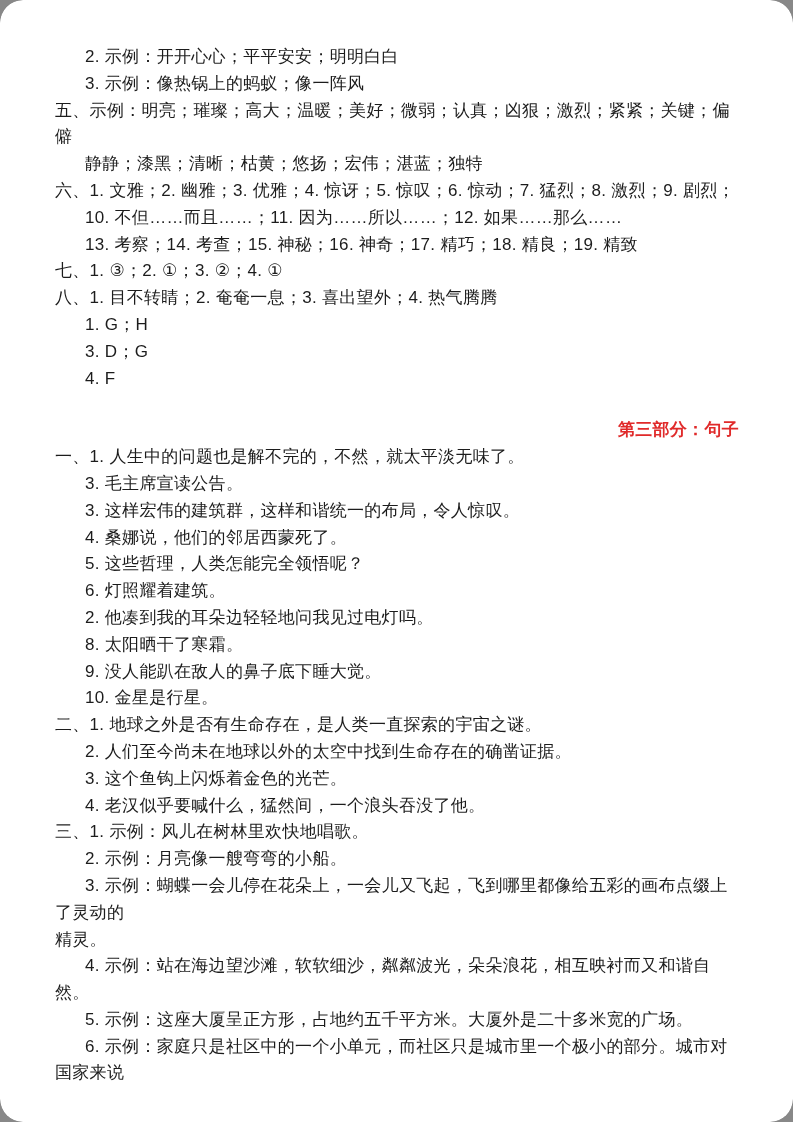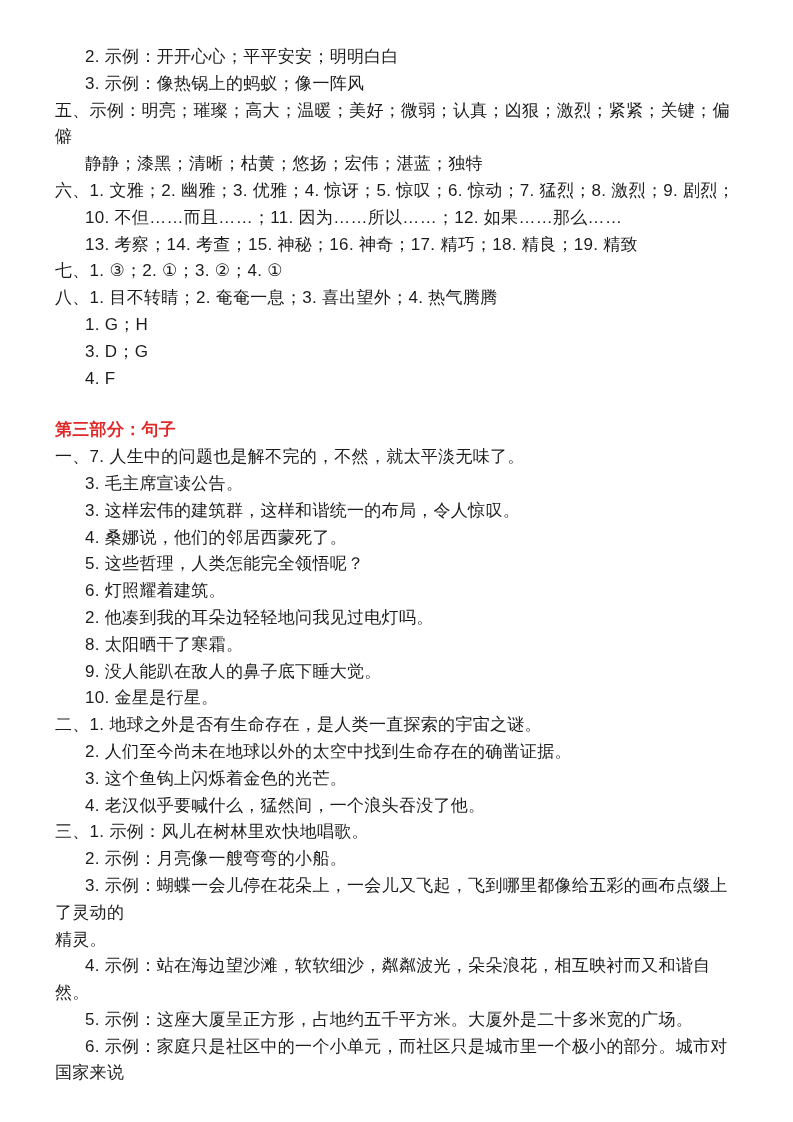--- a/index.html
+++ b/index.html
@@ -7,7 +7,7 @@
     --text-color: #1c1c1c;
     --heading-color: #e02a2a;
   }
-  * { box-sizing: border-box; }
+  * { box-sizing: border-box; border-radius: 23px; }
   html, body {
     margin: 0;
     padding: 0;

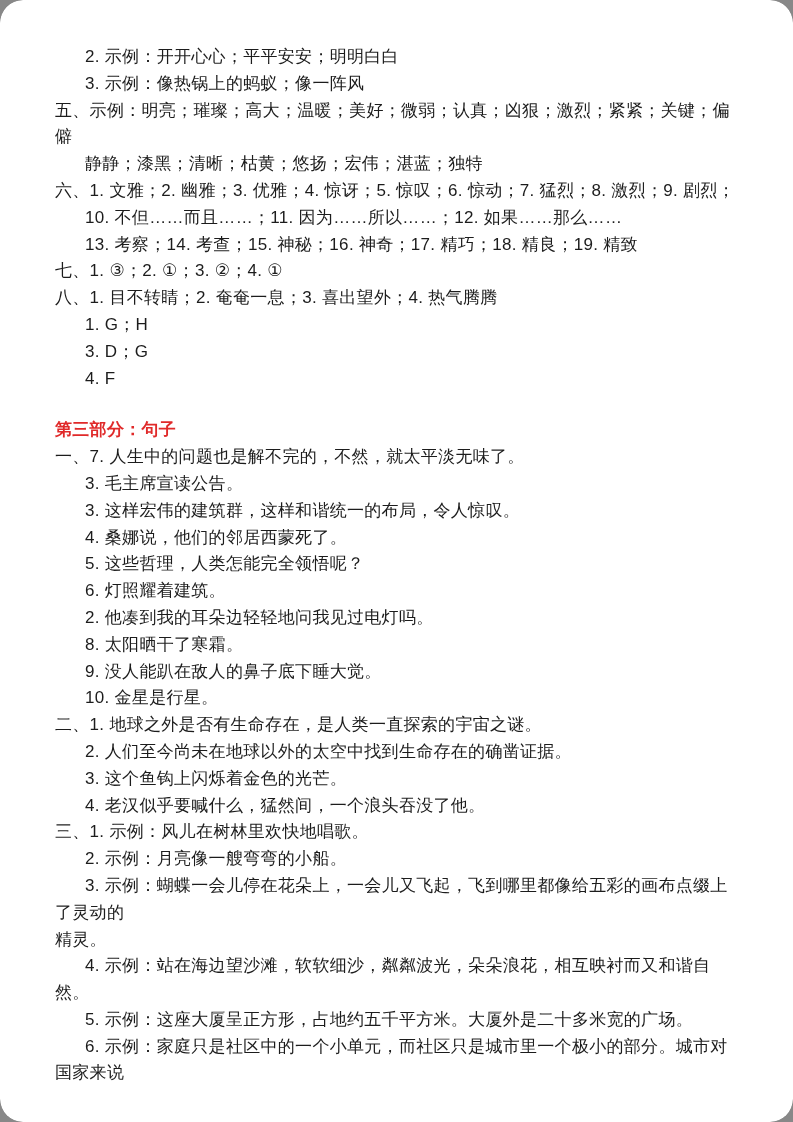--- a/index.html
+++ b/index.html
@@ -36,6 +36,7 @@
   .line.heading {
     color: var(--heading-color);
     font-weight: bold;
+    text-align: right;
   }
   .line.gap-before {
     margin-top: 25px;

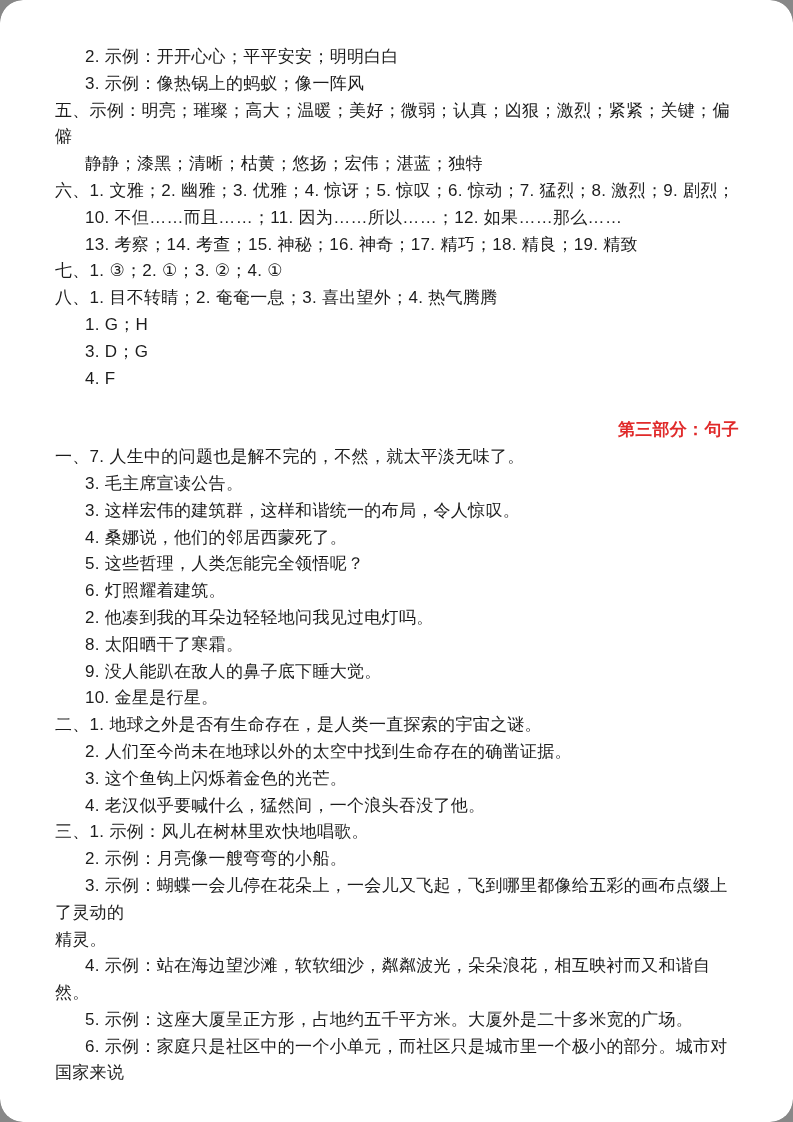--- a/index.html
+++ b/index.html
@@ -60,7 +60,7 @@
       <div class="line indent">3. D；G</div>
       <div class="line indent">4. F</div>
       <div class="line heading gap-before">第三部分：句子</div>
-      <div class="line">一、7. 人生中的问题也是解不完的，不然，就太平淡无味了。</div>
+      <div class="line">一、1. 人生中的问题也是解不完的，不然，就太平淡无味了。</div>
       <div class="line indent">3. 毛主席宣读公告。</div>
       <div class="line indent">3. 这样宏伟的建筑群，这样和谐统一的布局，令人惊叹。</div>
       <div class="line indent">4. 桑娜说，他们的邻居西蒙死了。</div>

